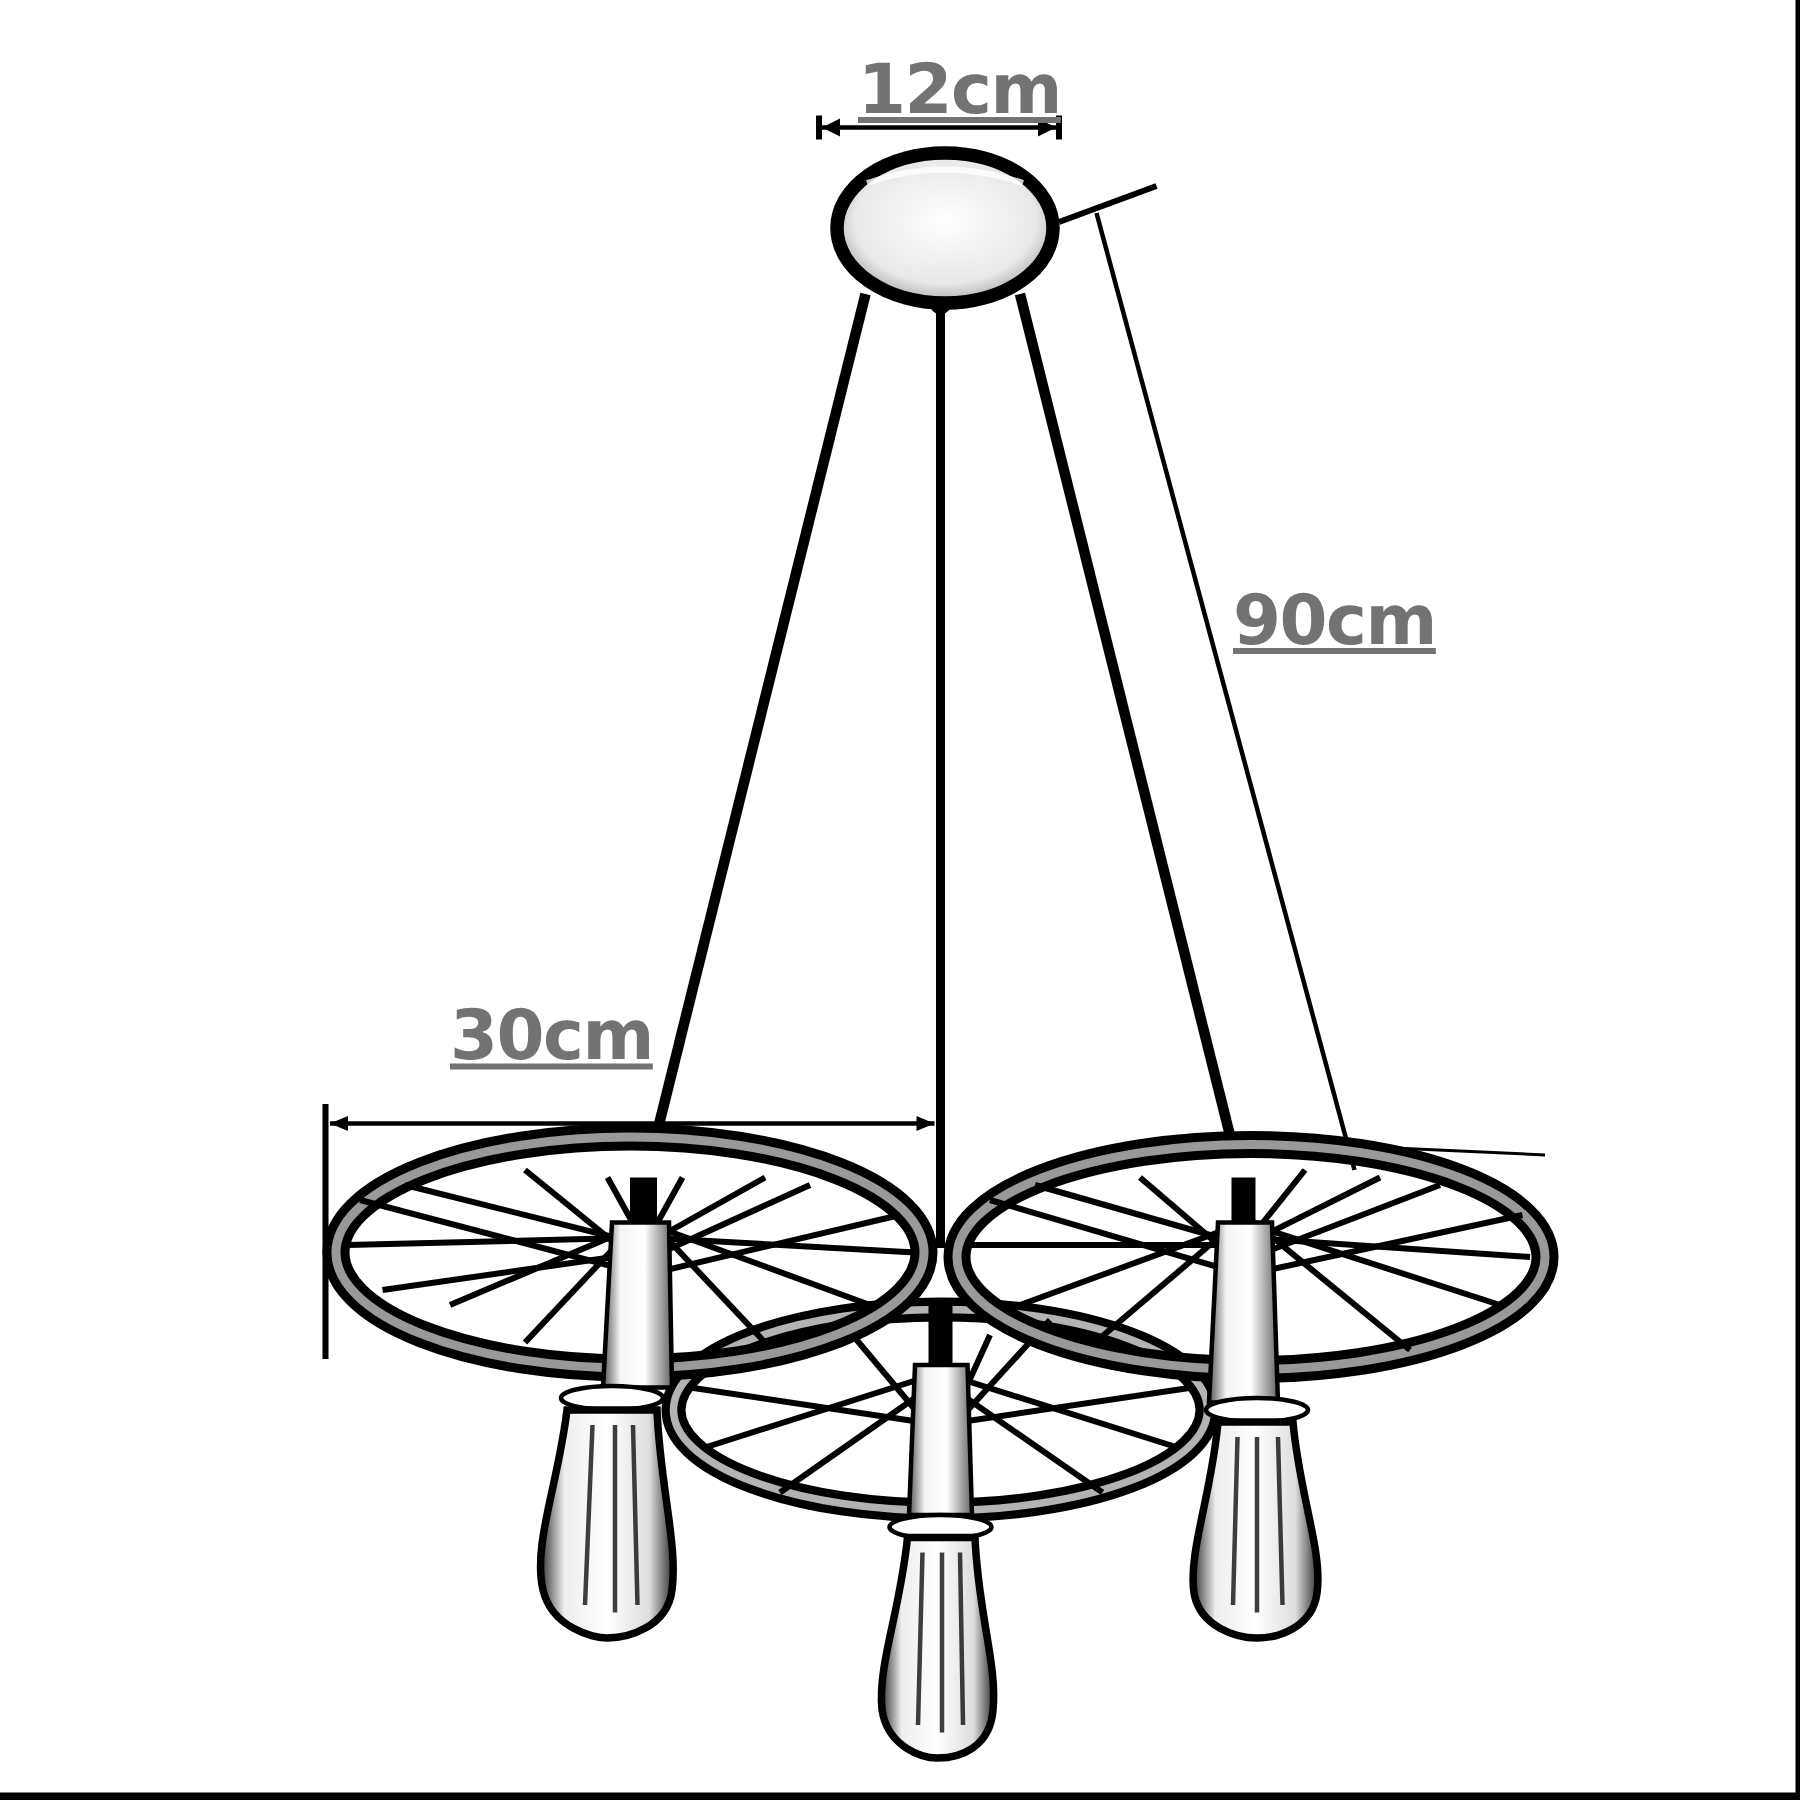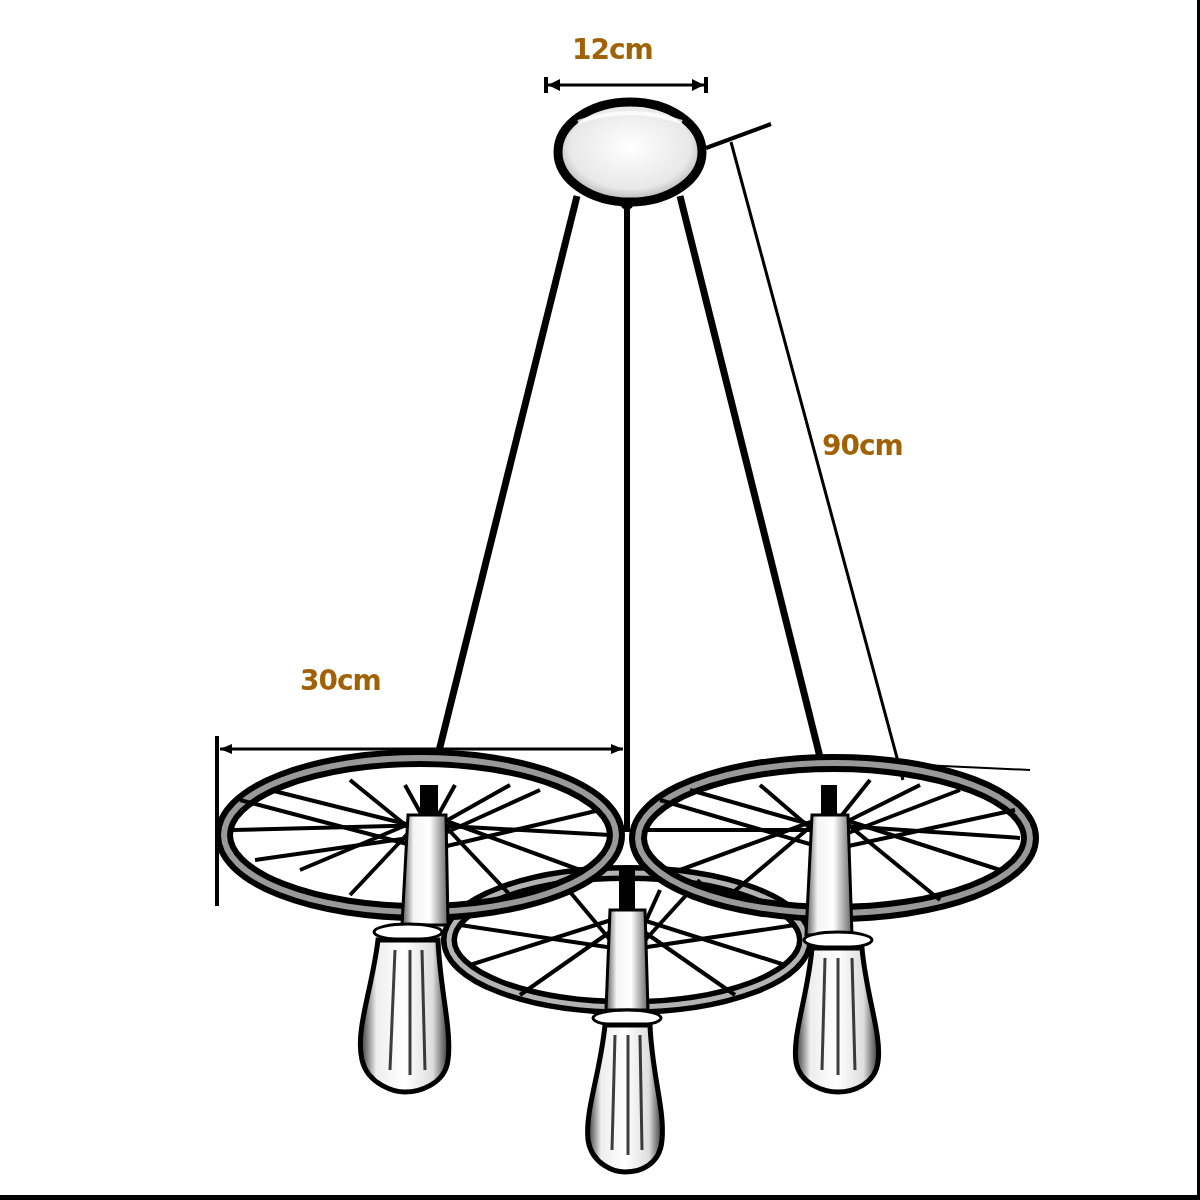--- a/index.html
+++ b/index.html
@@ -5,7 +5,7 @@
     html, body { margin: 0; padding: 0; background: #ffffff; }
     body { width: 1200px; height: 1200px; position: relative; overflow: hidden; font-family: "DejaVu Sans", sans-serif; }
     #canvas { position: absolute; left: 0; top: 0; width: 1200px; height: 1200px; }
-    .dim-label { position: absolute; font-family: "DejaVu Sans", sans-serif; font-weight: bold; font-size: 28px; color: #a16207; letter-spacing: -1px; line-height: 1; }
+    .dim-label { position: absolute; font-family: "DejaVu Sans", sans-serif; font-weight: bold; font-size: 46px; color: #737373; letter-spacing: -1px; line-height: 1; text-decoration: underline; }
     .frame-bottom { position: absolute; left: 0; top: 1195px; width: 1200px; height: 5px; background: #000; }
     .frame-right { position: absolute; left: 1197px; top: 0; width: 3px; height: 1200px; background: #000; }
   </style>

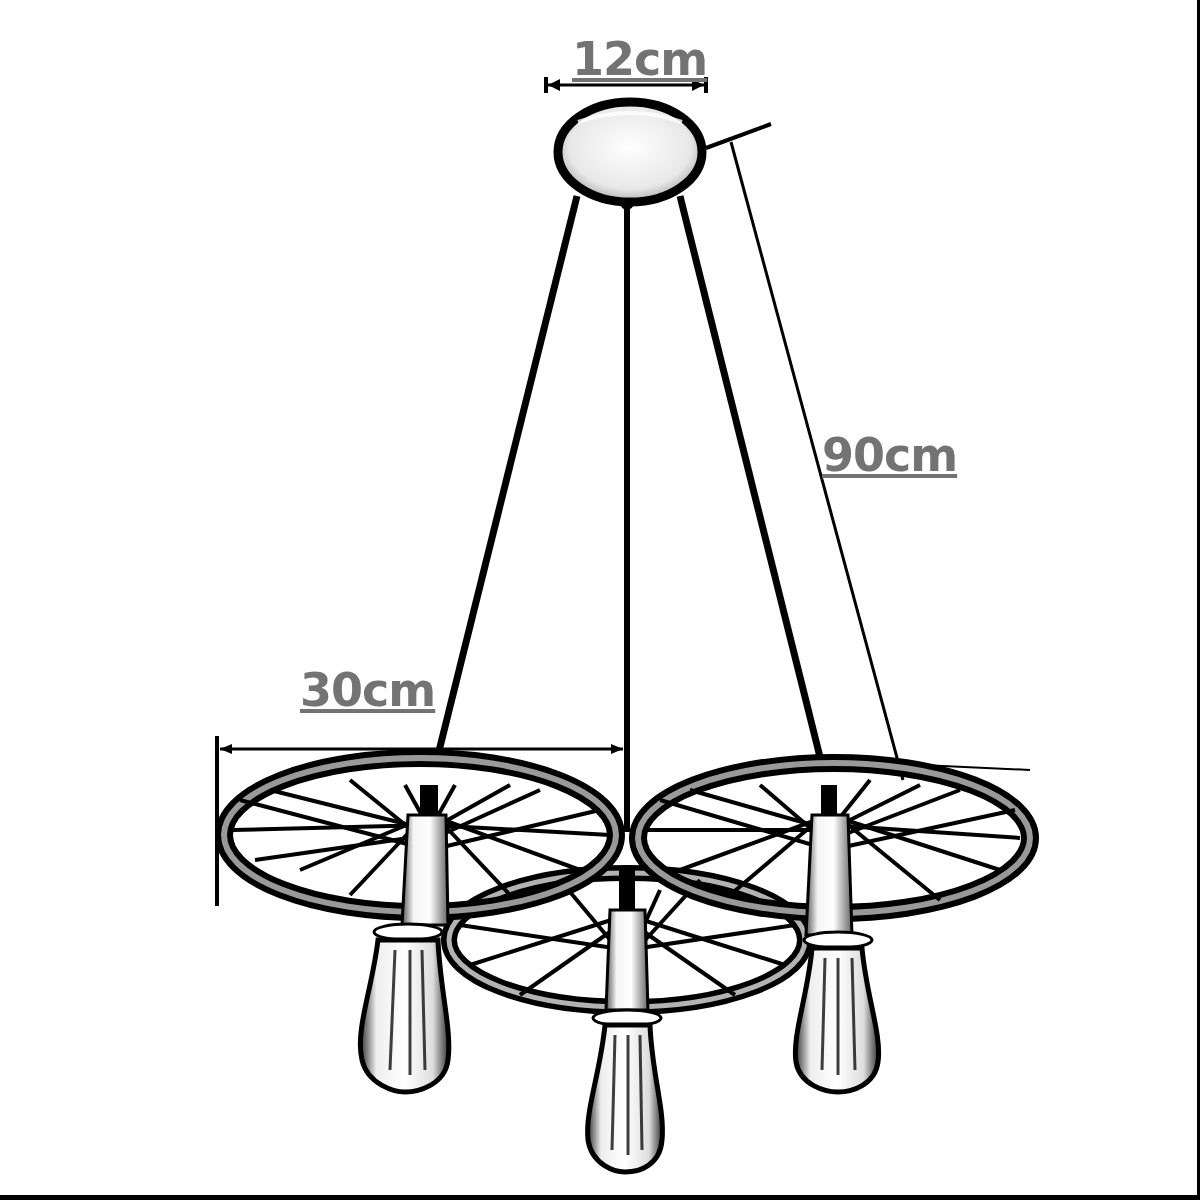--- a/index.html
+++ b/index.html
@@ -169,7 +169,7 @@
   </svg>
 
   <div class="dim-label" style="left:572px; top:36px;">12cm</div>
-  <div class="dim-label" style="left:822px; top:432px;text-align:right;">90cm</div>
+  <div class="dim-label" style="left:822px; top:390px;text-align:right;">90cm</div>
   <div class="dim-label" style="left:300px; top:667px;">30cm</div>
 
   <div class="frame-bottom"></div>

